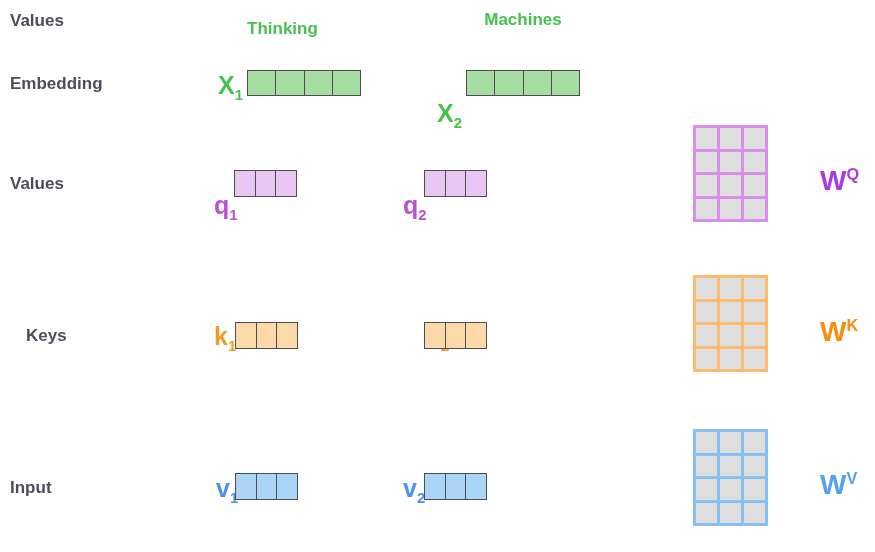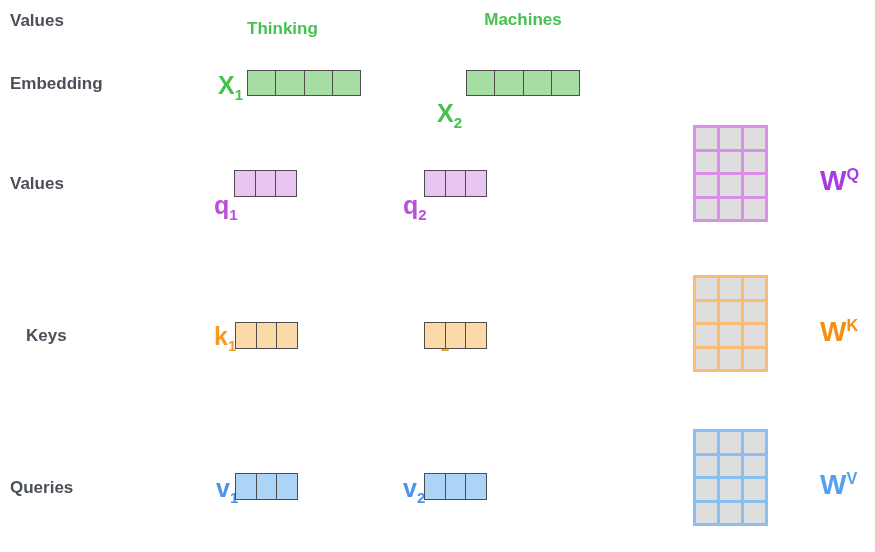--- a/index.html
+++ b/index.html
@@ -83,7 +83,7 @@
   <div class="rowlabel" style="left:10px; top:74px;">Embedding</div>
   <div class="rowlabel" style="left:10px; top:174px;">Values</div>
   <div class="rowlabel" style="left:26px; top:326px;">Keys</div>
-  <div class="rowlabel" style="left:10px; top:478px;">Queries</div>
+  <div class="rowlabel" style="left:10px; top:478px;">Input</div>
 
   <div class="token" style="left:247px; top:10px; width:114px; text-align:left;margin-top:9px;">Thinking</div>
   <div class="token" style="left:466px; top:10px; width:114px; text-align:center;">Machines</div>

